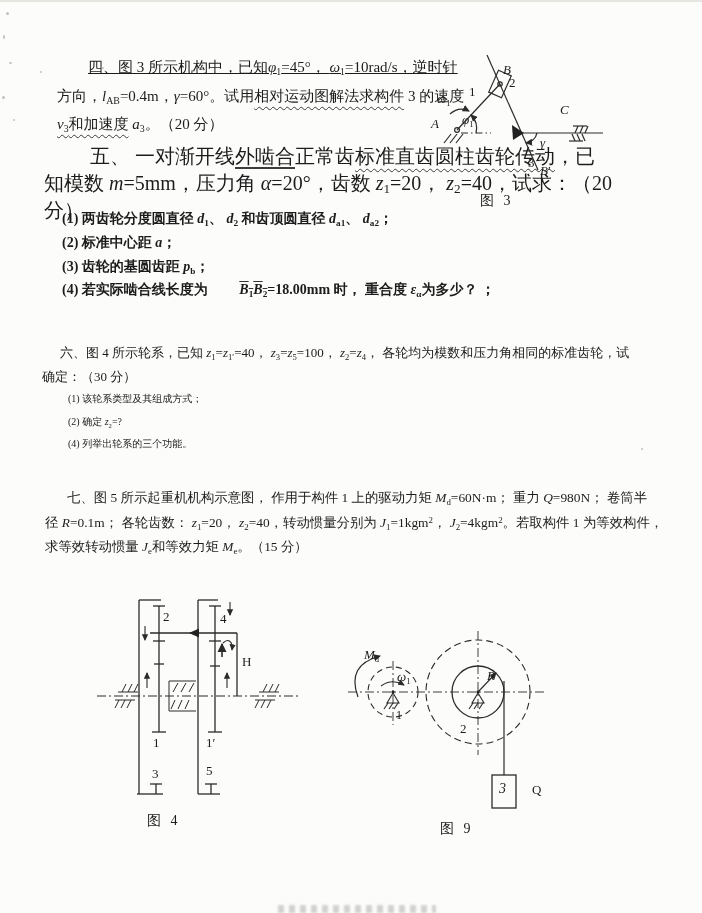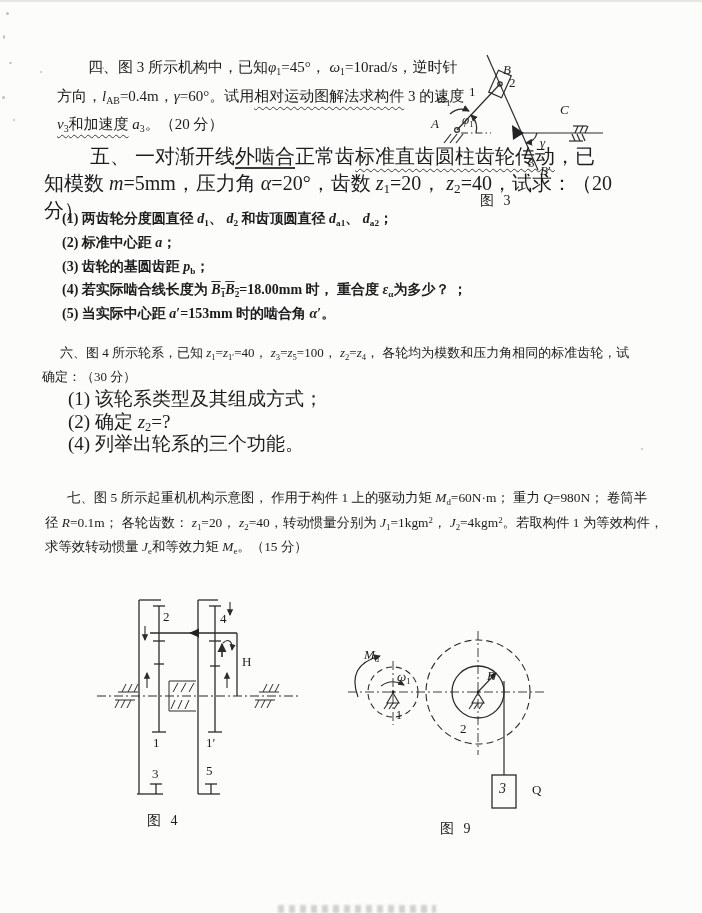--- a/index.html
+++ b/index.html
@@ -19,7 +19,7 @@
   .ol{text-decoration:overline;text-decoration-color:#333;}
 
   .q4{left:57px;top:53px;font-size:15px;line-height:28.5px;}
-  .q4 .indent{padding-left:31px;}
+  .q4 .indent{padding-left:31px;text-decoration:underline;}
   .q5{left:44px;top:143px;font-size:20px;line-height:27px;}
   .q5 .indent{padding-left:46px;}
   .q5i{left:62px;top:207px;font-size:14px;line-height:23.8px;font-weight:bold;}

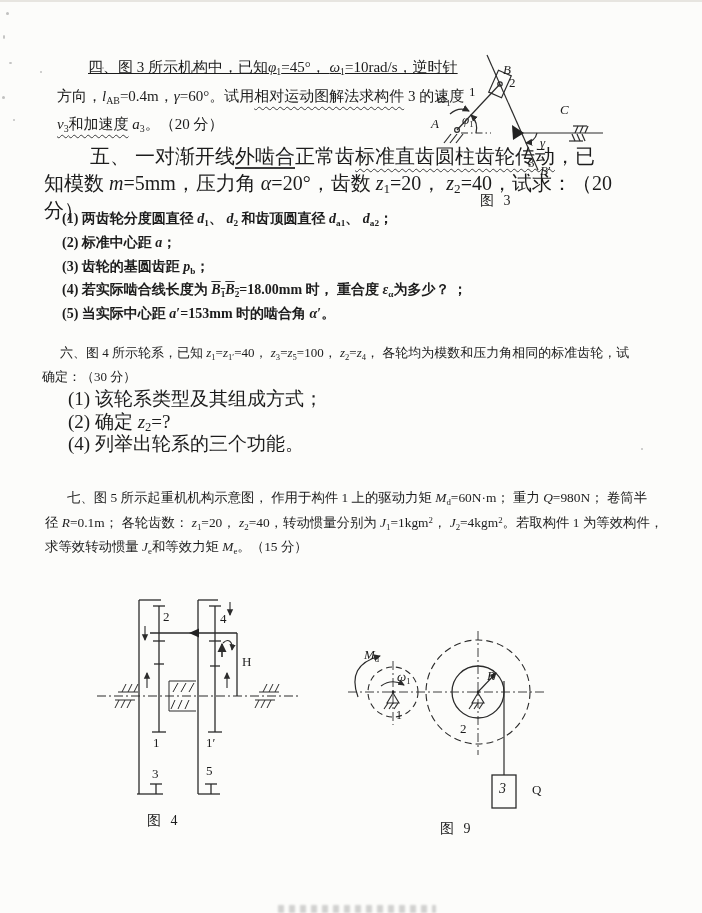--- a/index.html
+++ b/index.html
@@ -16,7 +16,7 @@
   .wavy{text-decoration-line:underline;text-decoration-style:wavy;
         text-decoration-color:#3c3c3c;text-decoration-thickness:1px;text-underline-offset:5px;}
   .ul{text-decoration:underline;text-decoration-color:#3c3c3c;text-underline-offset:4px;}
-  .ol{text-decoration:overline;text-decoration-color:#333;}
+  .ol{text-decoration:overline;text-decoration-color:#333;margin-left:28px;}
 
   .q4{left:57px;top:53px;font-size:15px;line-height:28.5px;}
   .q4 .indent{padding-left:31px;text-decoration:underline;}

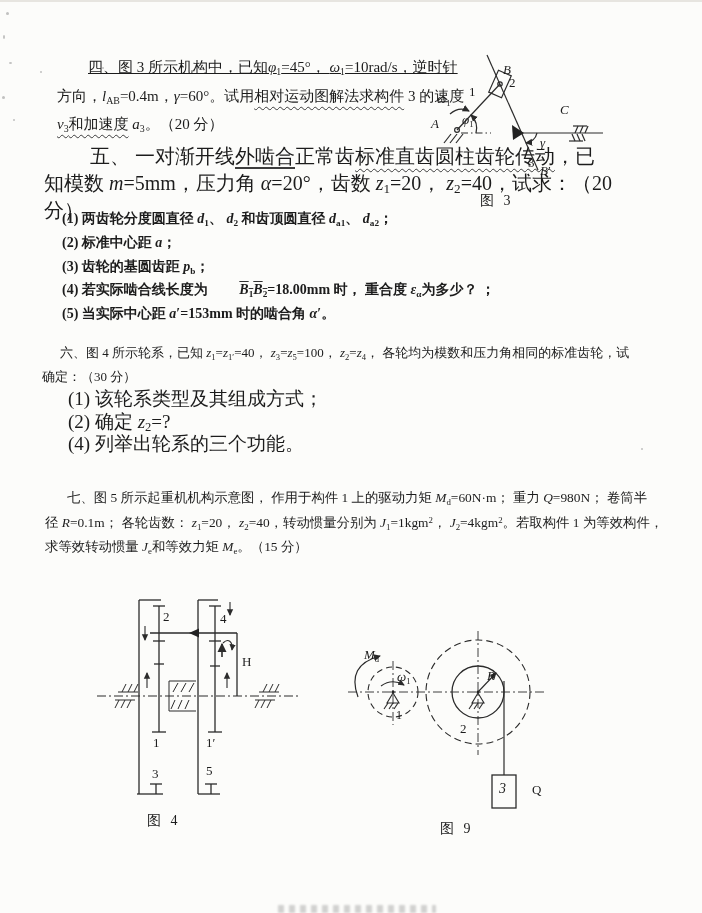--- a/index.html
+++ b/index.html
@@ -74,7 +74,6 @@
     <span class="ln">(2) 标准中心距 <i>a</i>；</span>
     <span class="ln">(3) 齿轮的基圆齿距 <i>p</i><sub>b</sub>；</span>
     <span class="ln">(4) 若实际啮合线长度为 <span class="ol"><i>B</i><sub>1</sub><i>B</i><sub>2</sub></span>=18.00mm 时， 重合度 <i>ε</i><sub>α</sub>为多少？ ；</span>
-    <span class="ln">(5) 当实际中心距 <i>a</i>′=153mm 时的啮合角 <i>α</i>′。</span>
   </div>
 
   <div class="para q6">

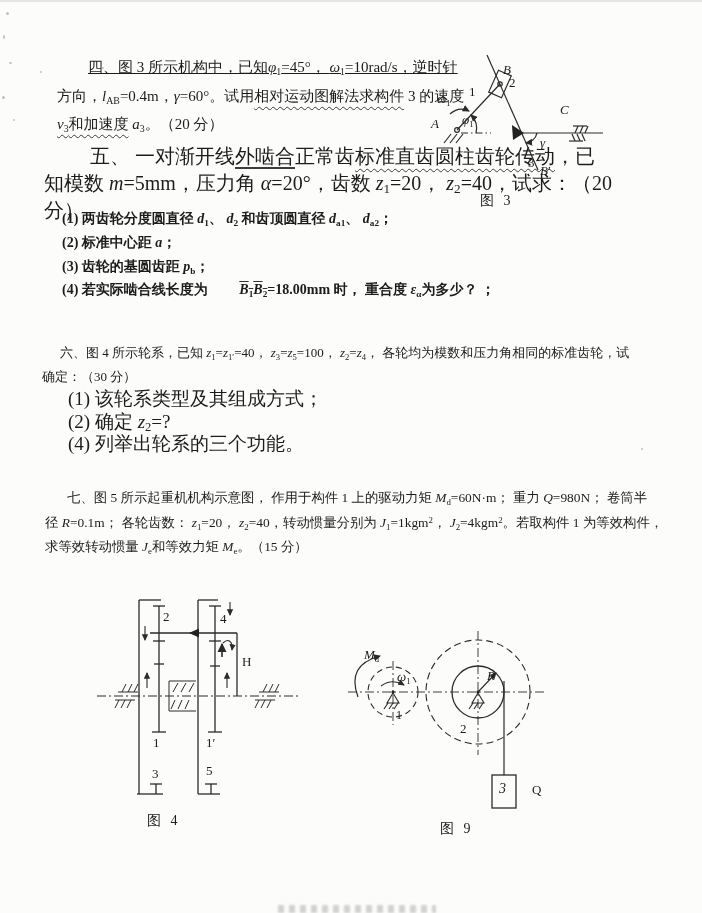--- a/index.html
+++ b/index.html
@@ -25,7 +25,7 @@
   .q5i{left:62px;top:207px;font-size:14px;line-height:23.8px;font-weight:bold;}
   .q6{left:42px;top:341px;font-size:13px;line-height:23.5px;}
   .q6 .indent{padding-left:18px;}
-  .q6i{left:68px;top:388px;font-size:19px;line-height:22.6px;}
+  .q6i{left:68px;top:388px;font-size:10px;line-height:22.6px;}
   .q7{left:45px;top:486px;font-size:13.4px;line-height:24.5px;}
   .q7 .indent{padding-left:22px;}
 

